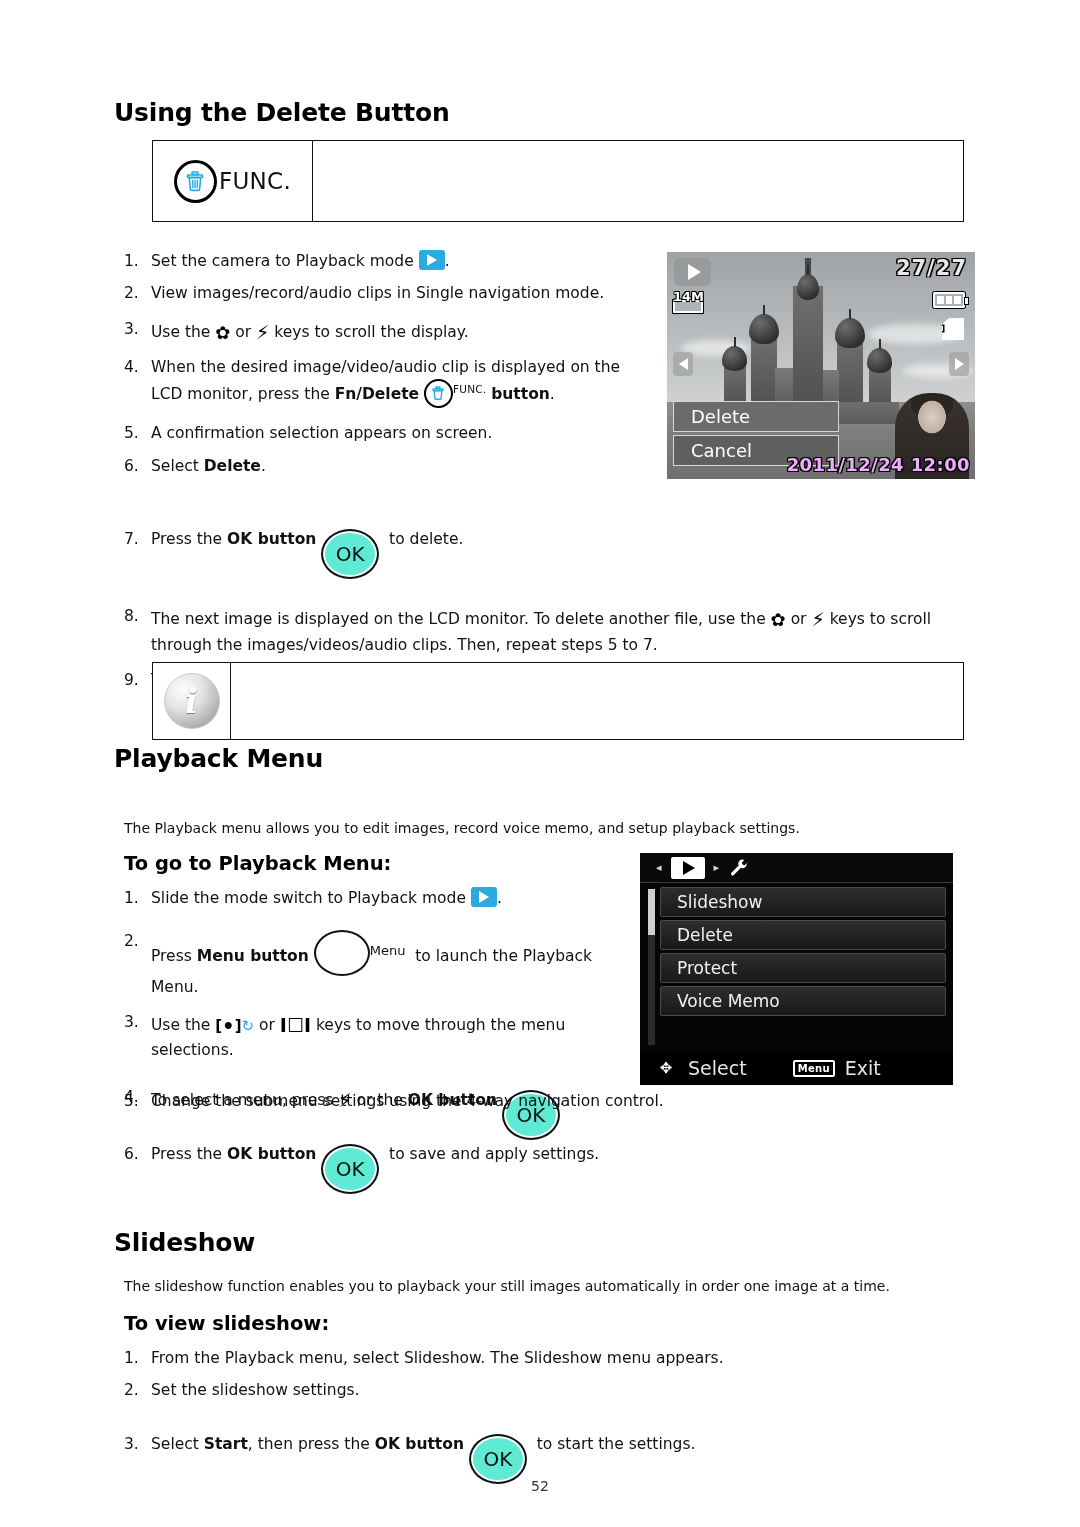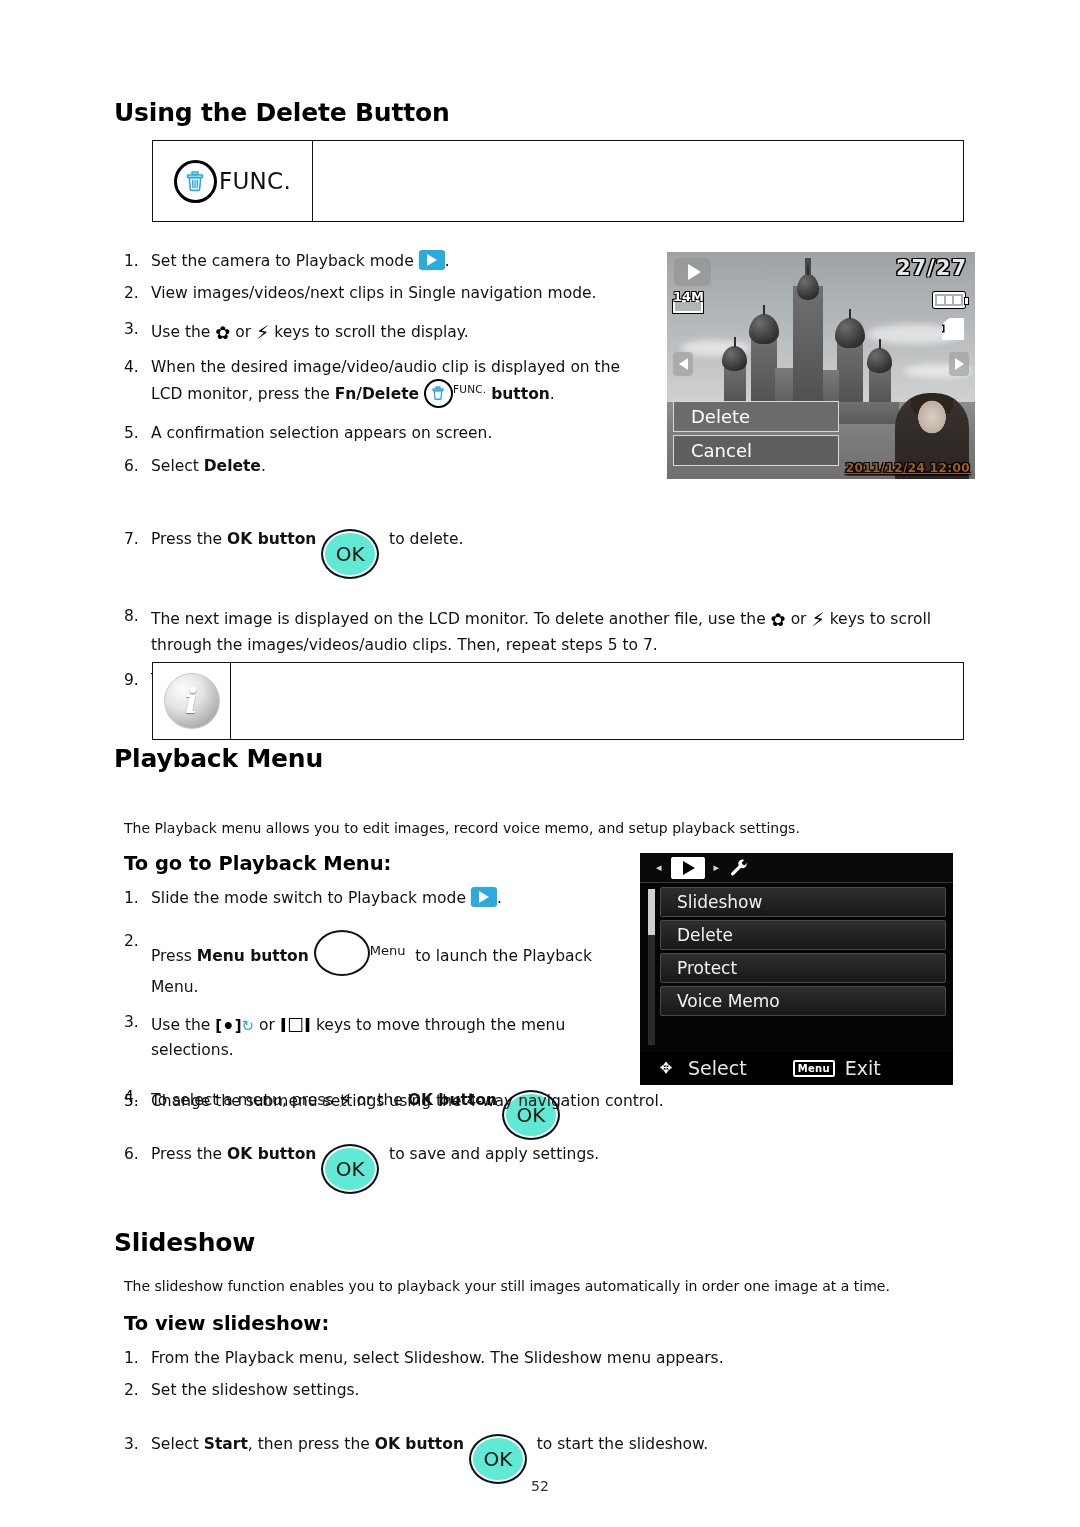--- a/index.html
+++ b/index.html
@@ -364,7 +364,7 @@
 
     <div class="li" style="margin-bottom:12px;">
       <span class="num">2.</span>
-      <span class="txt">View images/videos/next clips in Single navigation mode.</span>
+      <span class="txt">View images/record/audio clips in Single navigation mode.</span>
     </div>
 
     <div class="li" style="margin-bottom:10px;">

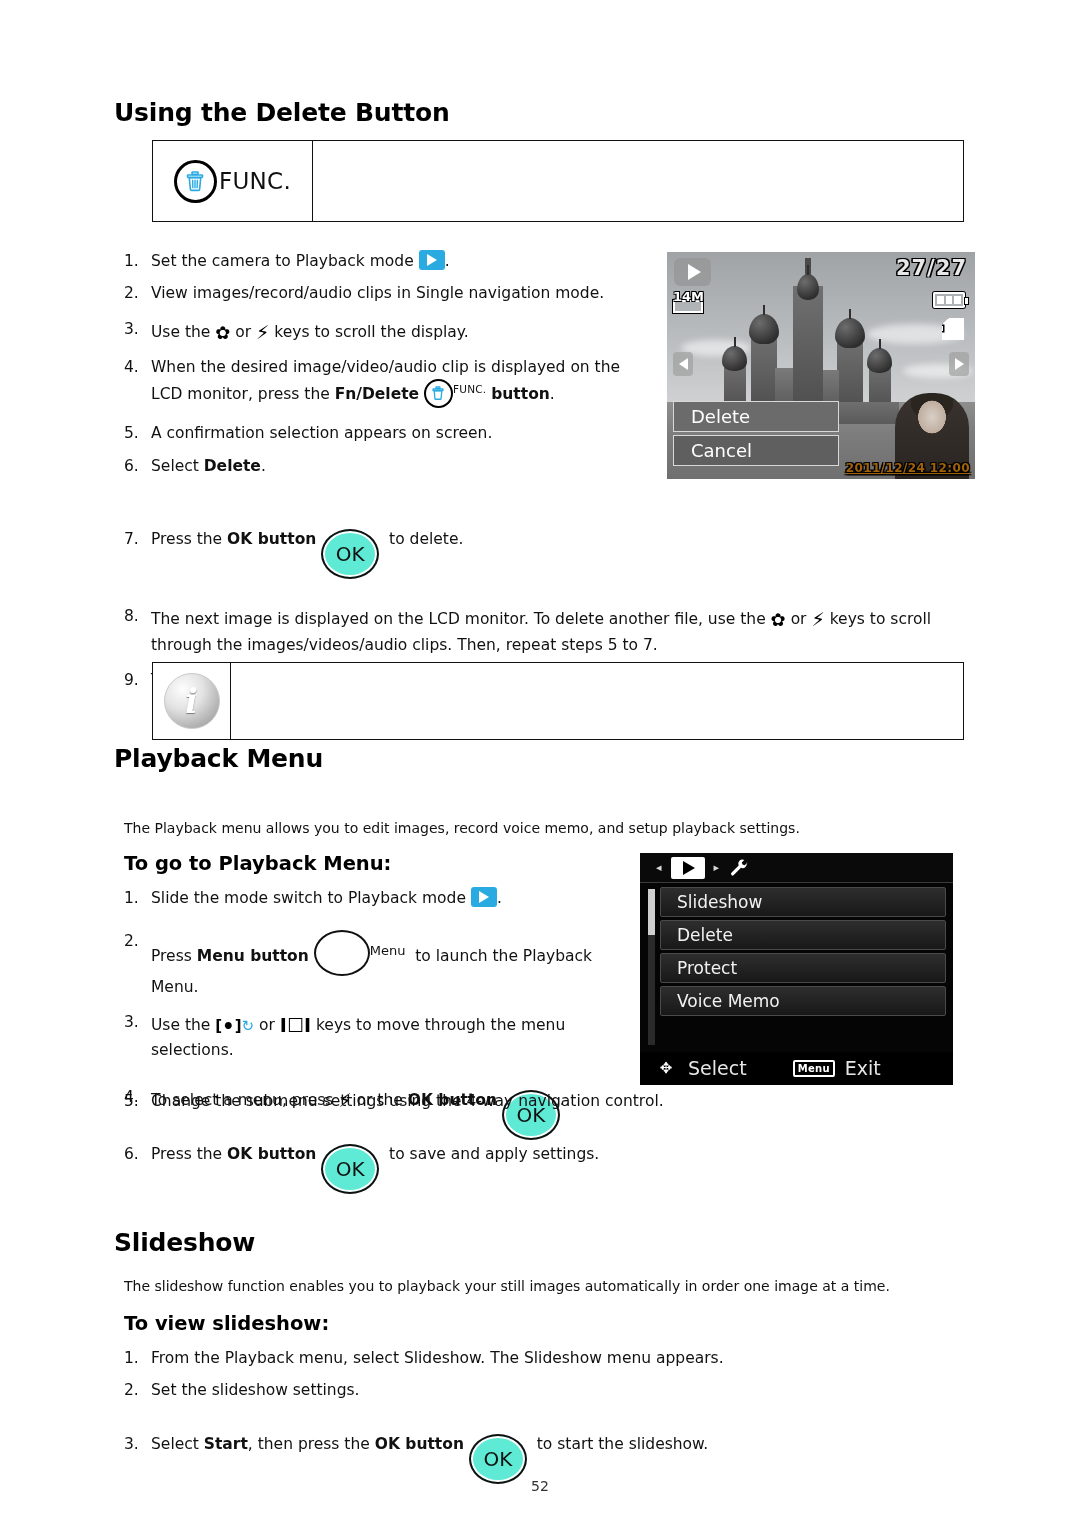--- a/index.html
+++ b/index.html
@@ -258,10 +258,9 @@
   .confirm .row.sel { background:#6b6b6b; }
   .datestamp {
     position:absolute; right:5px; bottom:4px;
-    font-size:12px; font-weight:bold; letter-spacing:0.4px;
-    color:#a16207;
+    font-size:18px; font-weight:bold; letter-spacing:0.4px;
+    color:#f0abfc;
     text-shadow:-1.3px -1.3px 0 #000,1.3px -1.3px 0 #000,-1.3px 1.3px 0 #000,1.3px 1.3px 0 #000;
-    text-decoration:underline;
   }
 
   

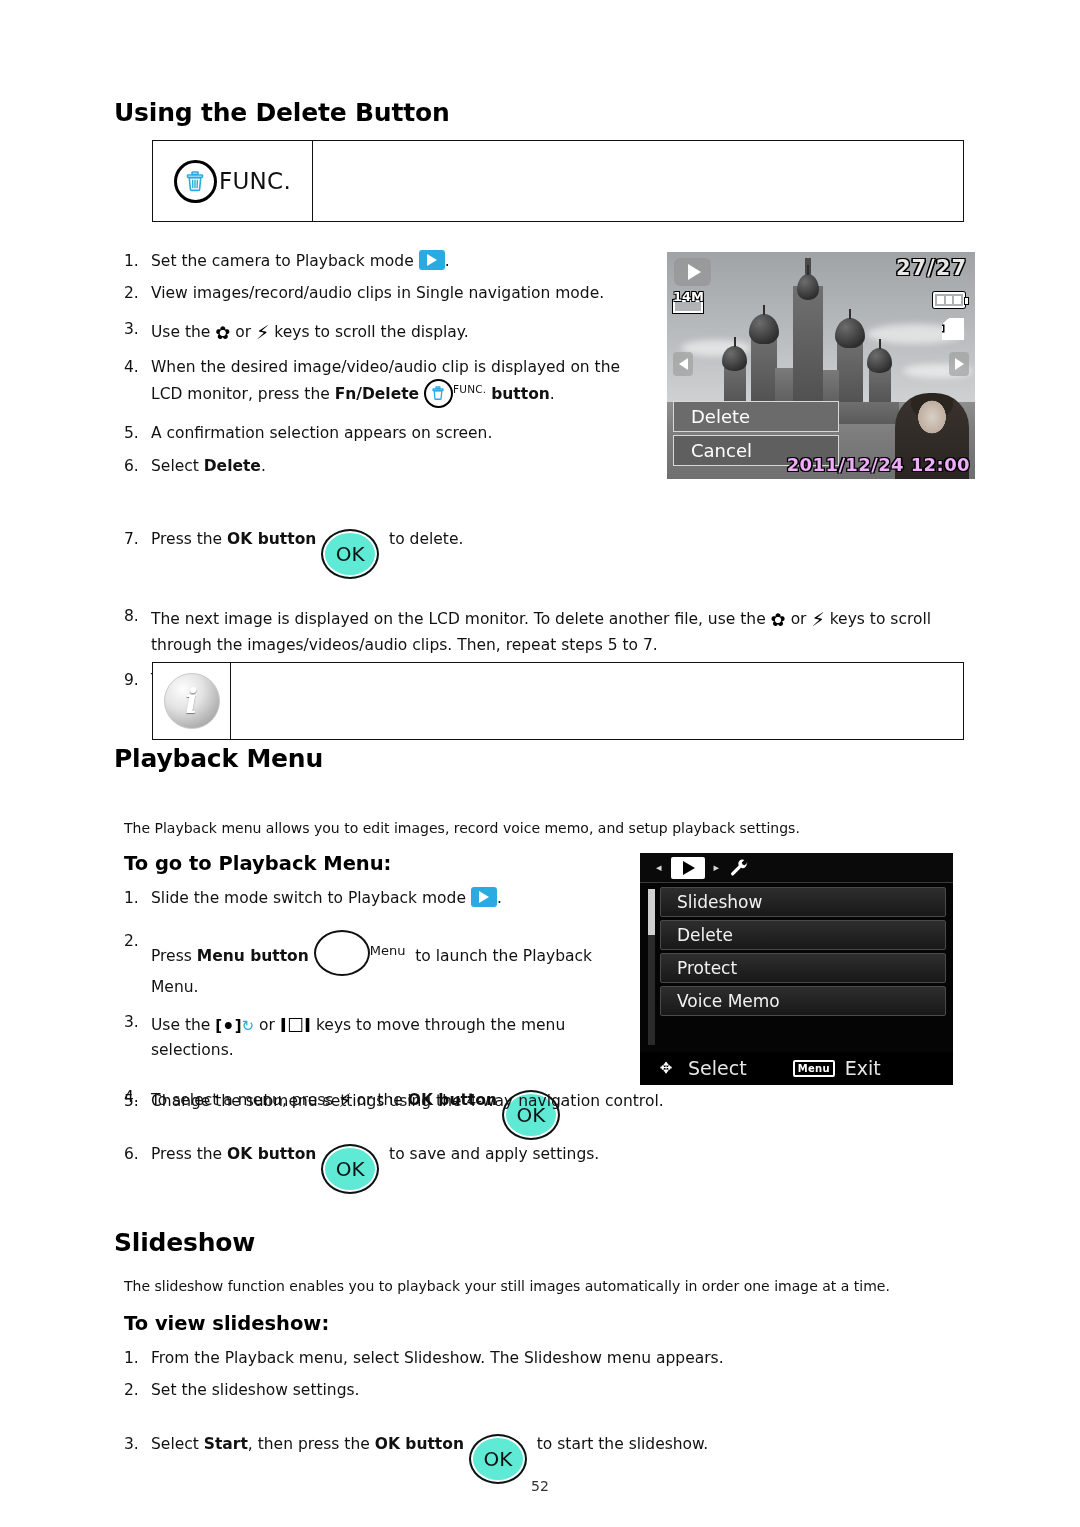--- a/index.html
+++ b/index.html
@@ -561,7 +561,7 @@
     </div>
     <div class="li">
       <span class="num">3.</span>
-      <span class="txt"><span>Select </span><span class="b">Start</span><span>, then press the </span><span class="b">OK button</span>&nbsp;<span class="ok-btn">OK</span>&nbsp;<span> to start the slideshow.</span></span>
+      <span class="txt"><span>Select </span><span class="b">Start</span><span>, then press the </span><span class="b">OK button</span>&nbsp;<span class="ok-btn">OK</span>&nbsp;<span> to start the settings.</span></span>
     </div>
   </div>
 

